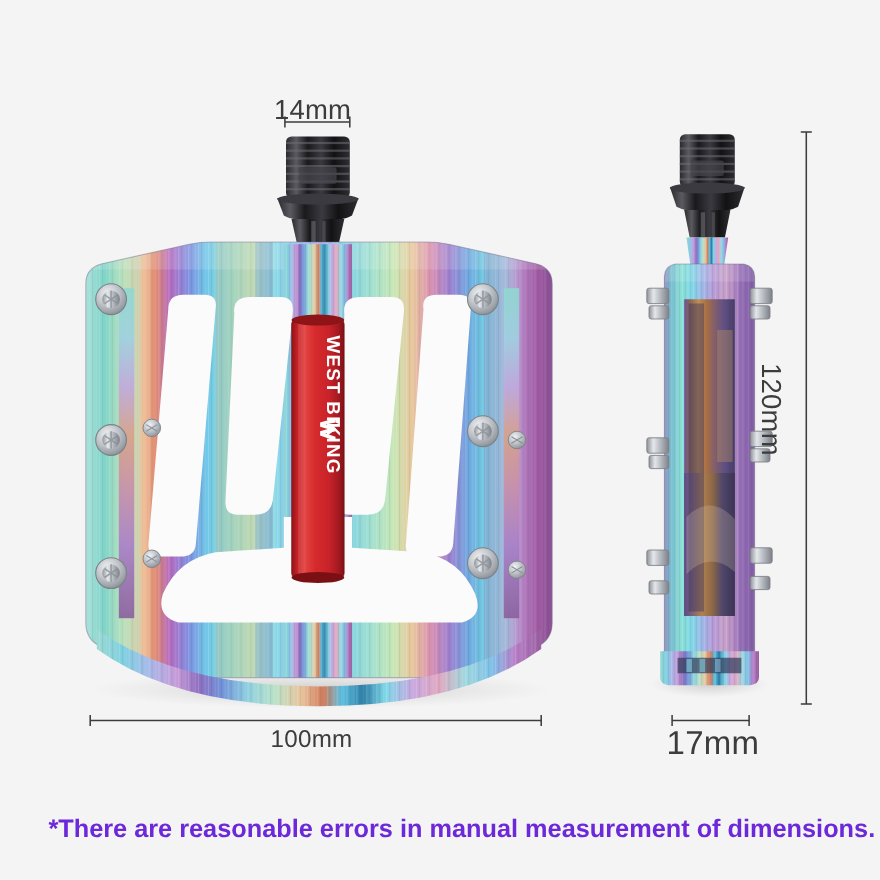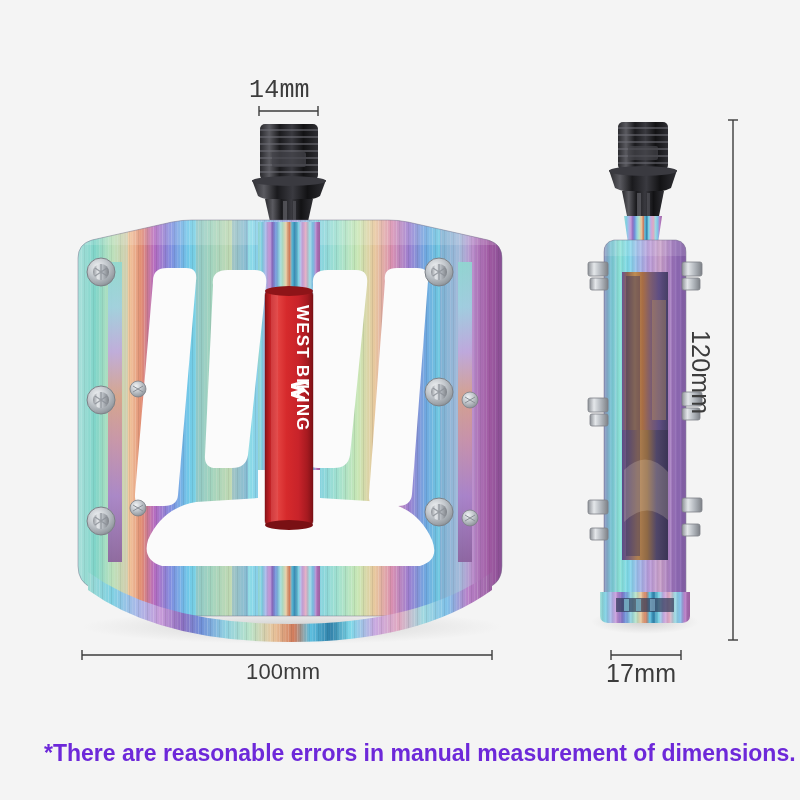--- a/index.html
+++ b/index.html
@@ -28,9 +28,8 @@
     white-space: nowrap;
   }
   #label-14 {
-    left: 249px; top: 76px;
+    left: 249px; top: 86px;
     font-size: 25px;
-    font-family: Liberation Mono, monospace;
   }
   #label-100 {
     left: 246px; top: 659px;

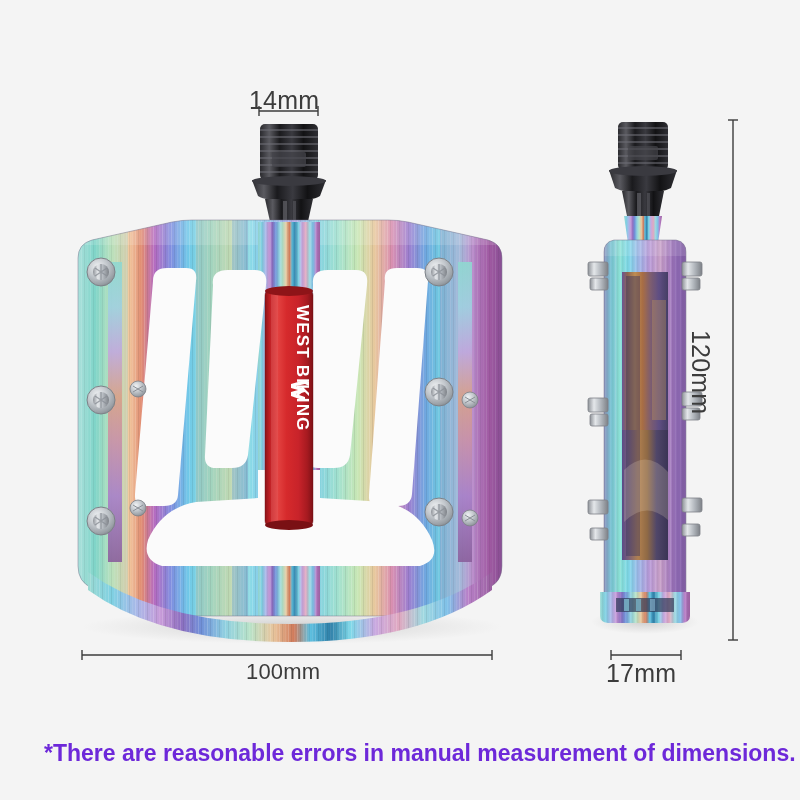--- a/index.html
+++ b/index.html
@@ -37,7 +37,7 @@
   }
   #label-17 {
     left: 606px; top: 659px;
-    font-size: 25px;
+    font-size: 30px;
   }
   #label-120 {
     left: 715px; top: 330px;

